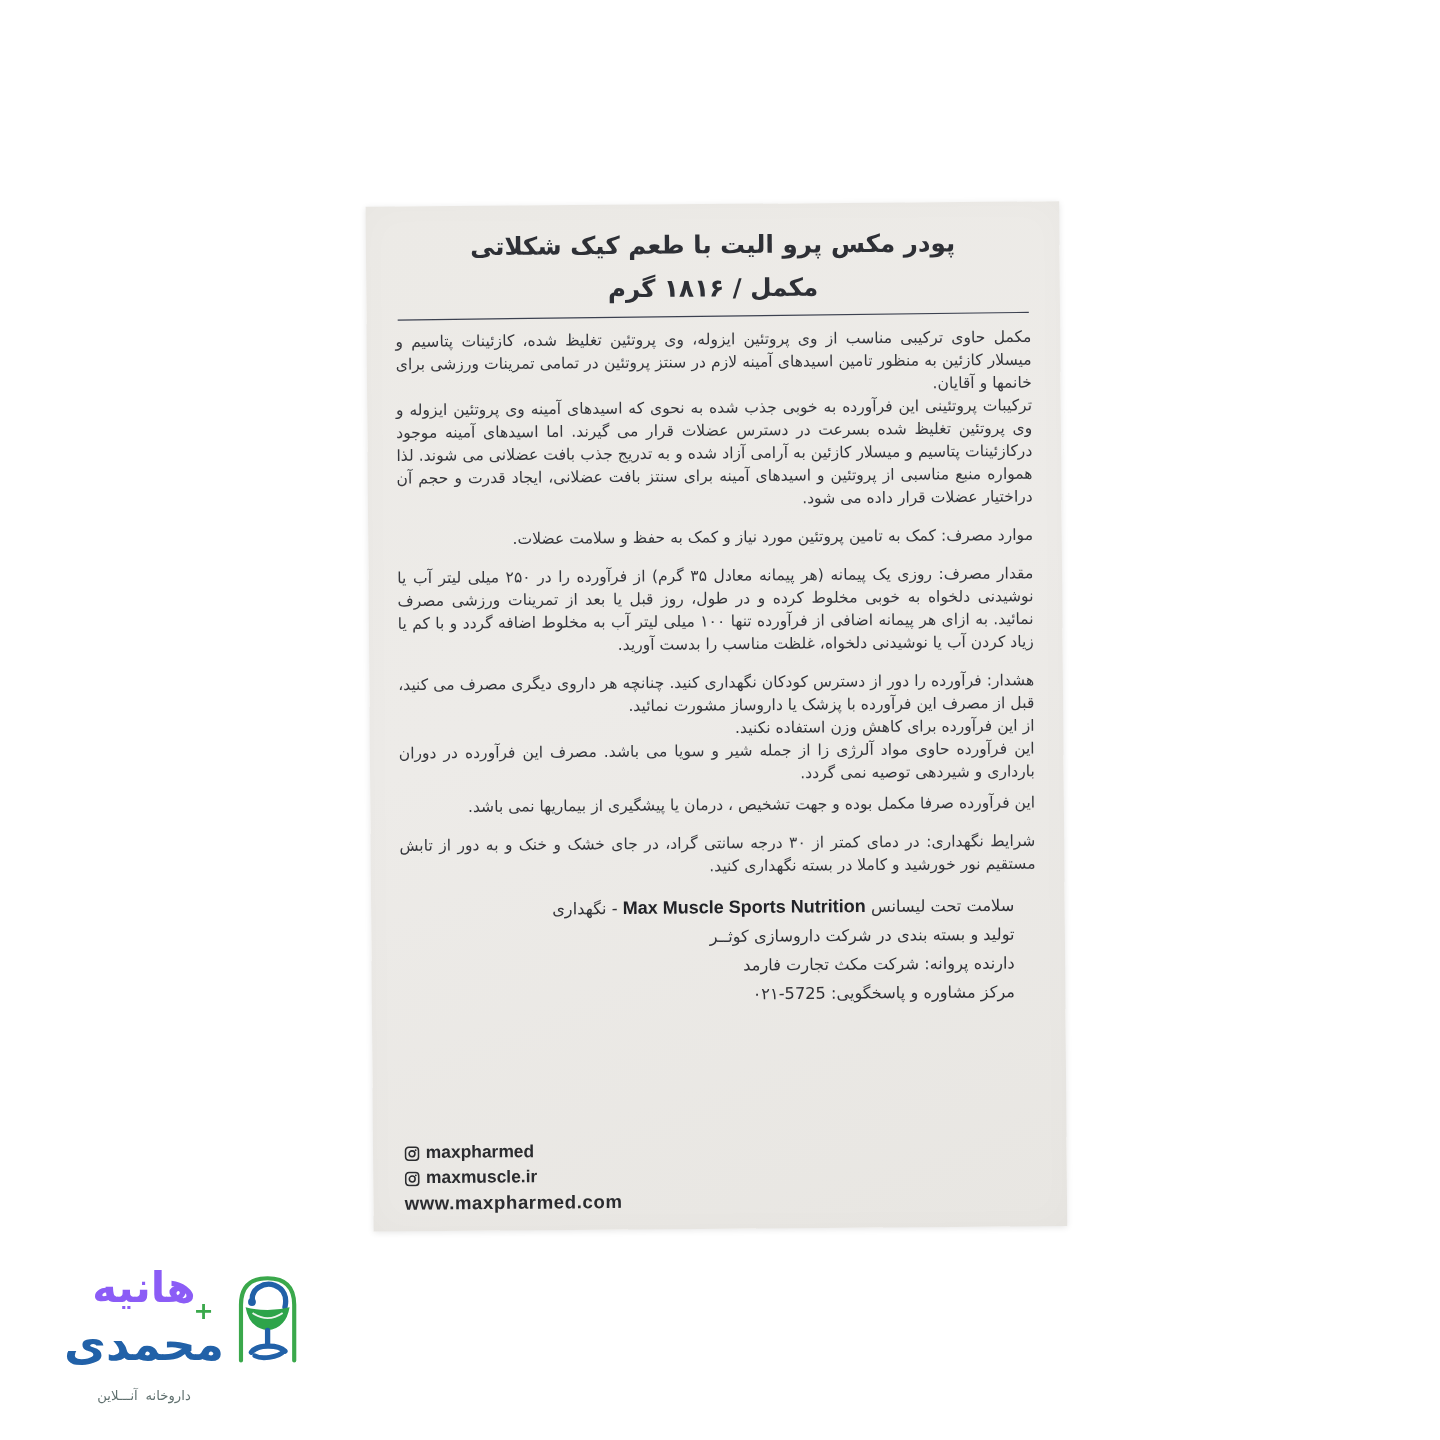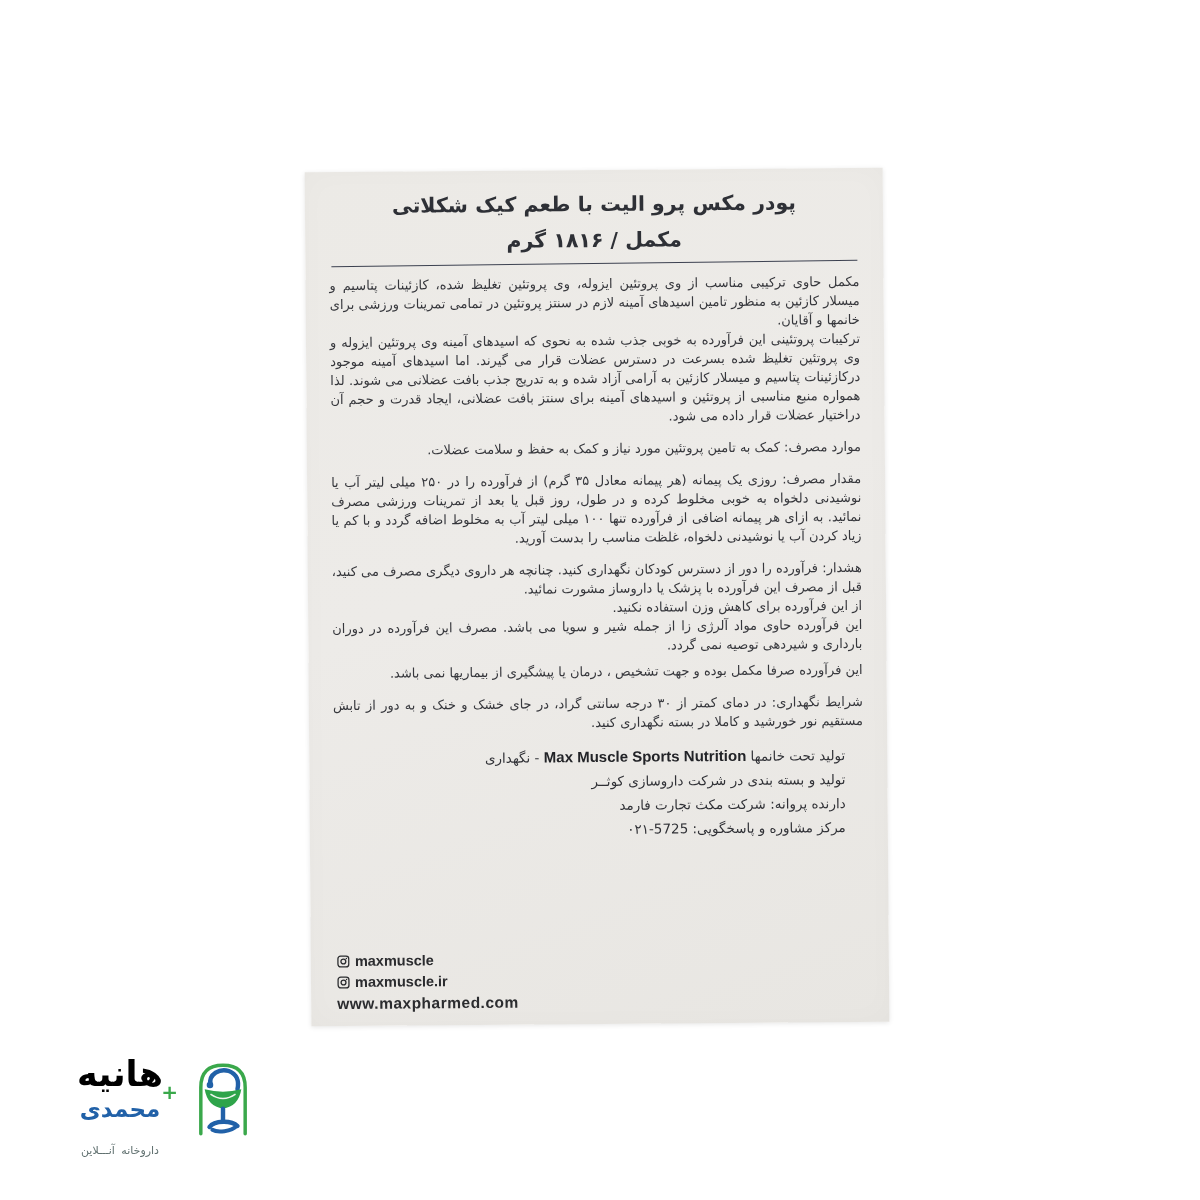--- a/index.html
+++ b/index.html
@@ -96,7 +96,7 @@
 
   <div class="footer-lines">
     <div class="footer-line">
-      <span>تولید تحت خانمها</span>
+      <span>سلامت تحت لیسانس</span>
       <span class="brand-en">Max Muscle Sports Nutrition</span>
       <span>- نگهداری</span>
     </div>

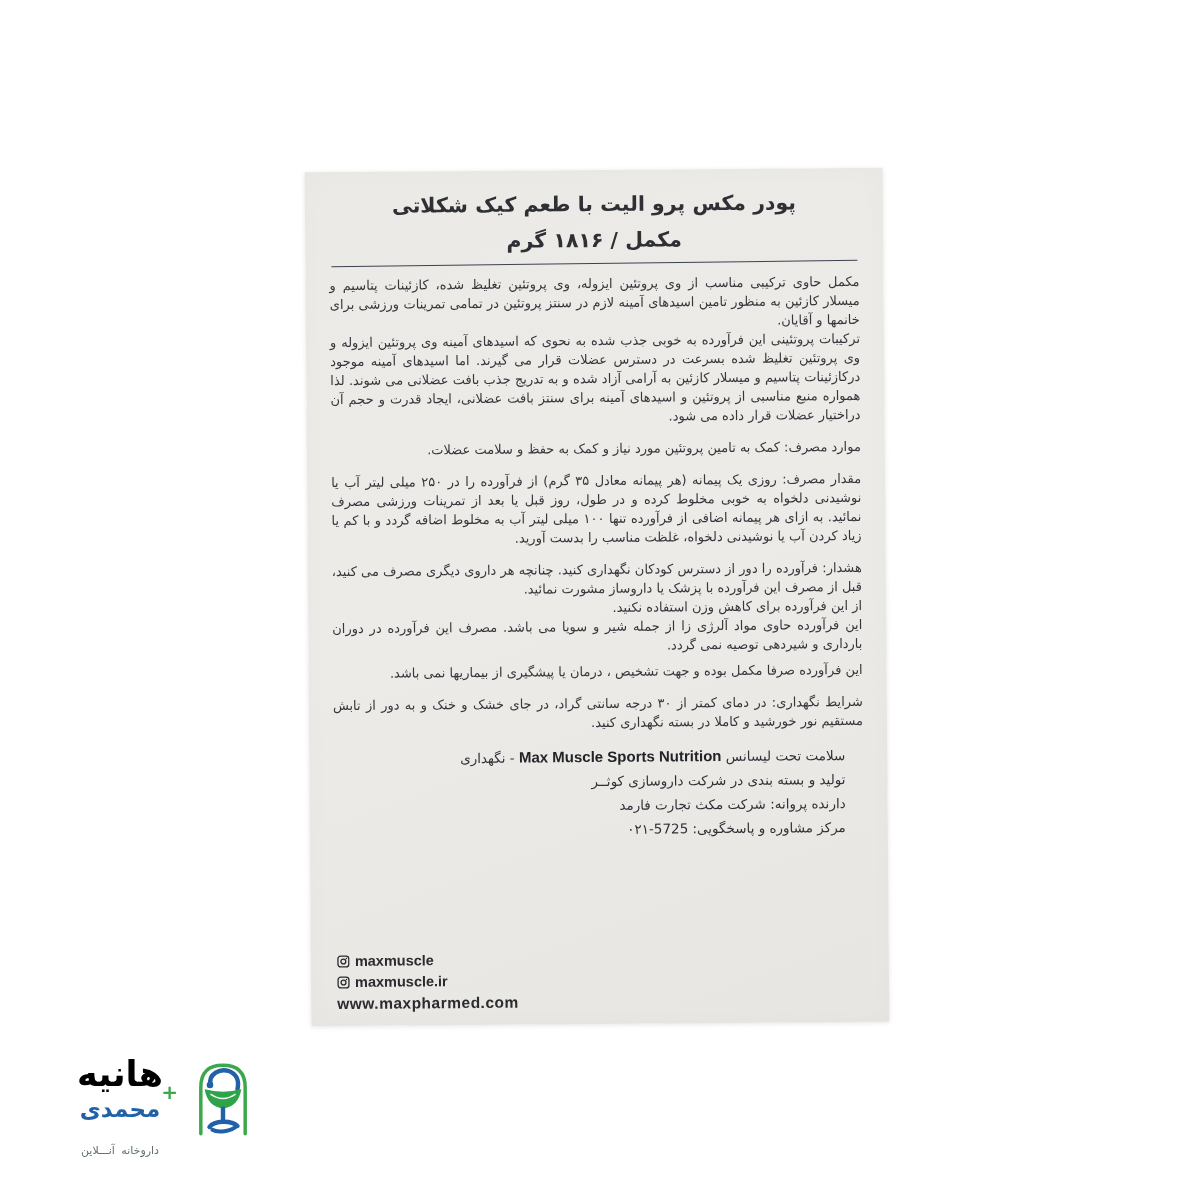--- a/index.html
+++ b/index.html
@@ -115,7 +115,7 @@
         <circle cx="12" cy="12" r="4.5"></circle>
         <circle cx="17.6" cy="6.4" r="1.4" fill="#2b2c2f" stroke="none"></circle>
       </svg>
-      <span>maxmuscle</span>
+      <span>maxpharmed</span>
     </div>
     <div class="social-line">
       <svg class="insta" viewBox="0 0 24 24" fill="none" stroke="#2b2c2f" stroke-width="2.4">

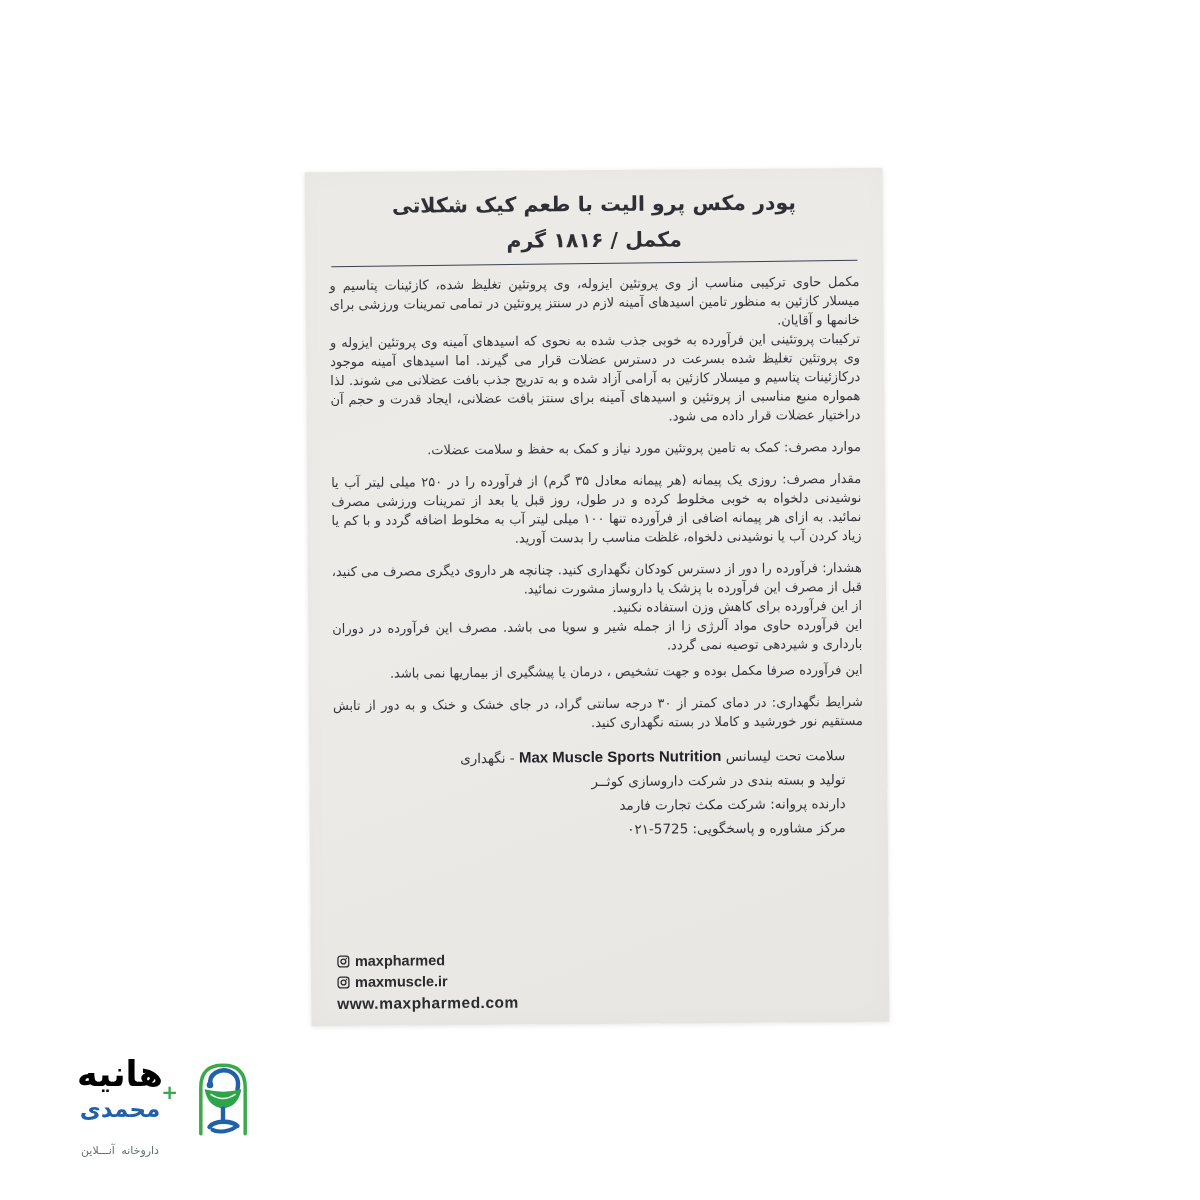--- a/index.html
+++ b/index.html
@@ -59,7 +59,7 @@
     width:128px;display:flex;flex-direction:column;align-items:center;position:relative;
     direction:rtl;
   }
-  .logo-name1{font-size:35px;font-weight:bold;color:#000000;line-height:36px;}
+  .logo-name1{font-size:35px;font-weight:bold;color:#8b5cf6;line-height:36px;}
   .logo-name2{font-size:23px;font-weight:bold;color:#2161a8;line-height:34px;}
   .logo-plus{
     position:absolute;right:6px;top:26px;color:#3aa84b;

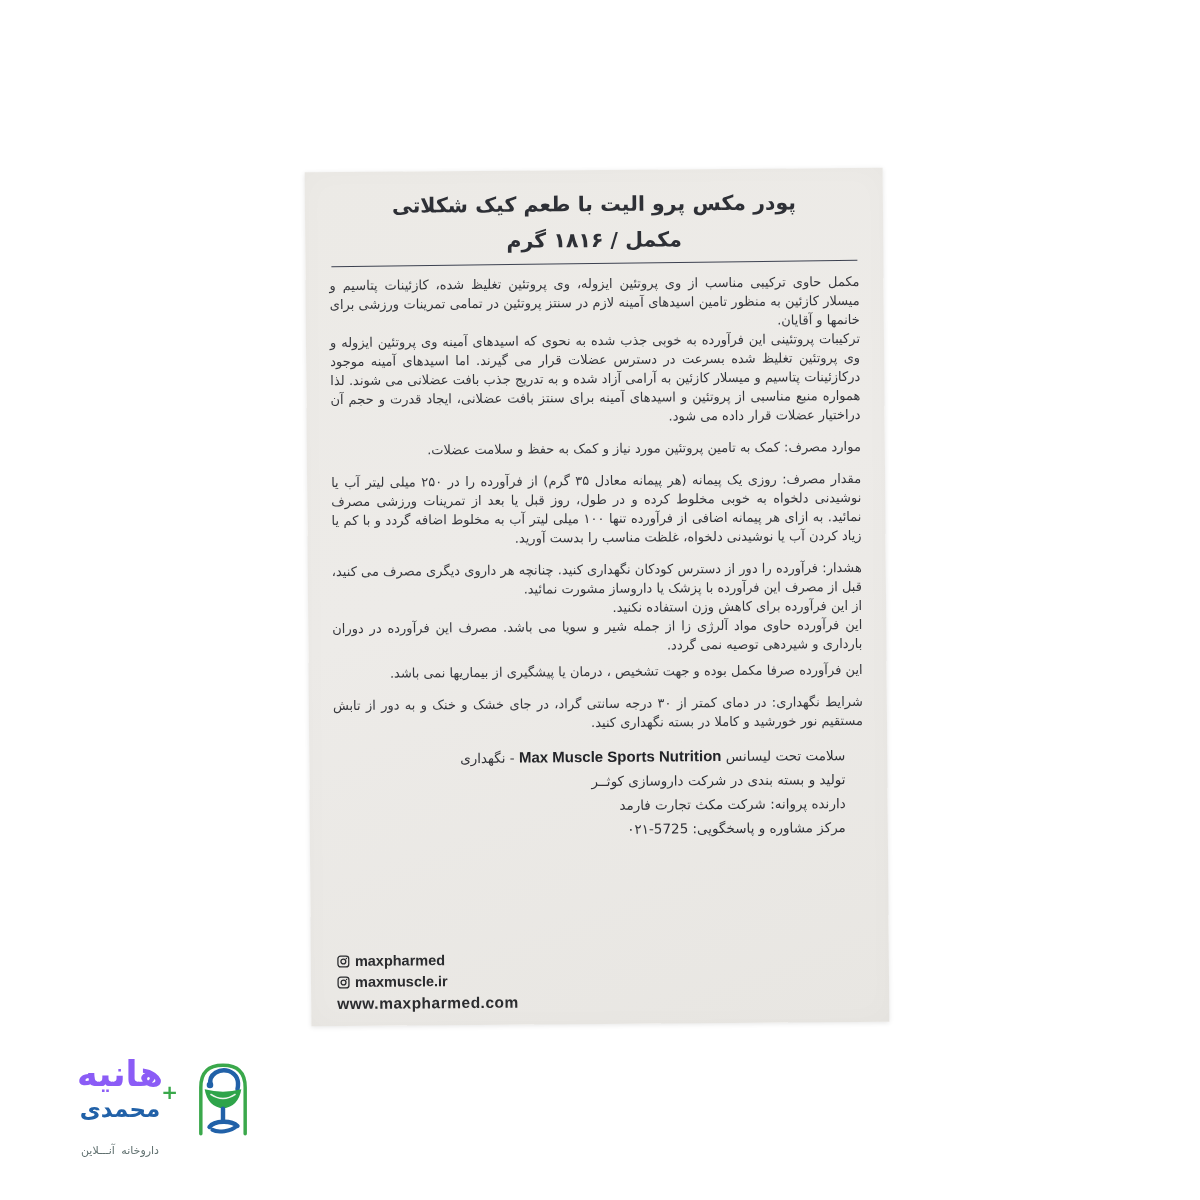--- a/index.html
+++ b/index.html
@@ -60,7 +60,7 @@
     direction:rtl;
   }
   .logo-name1{font-size:35px;font-weight:bold;color:#8b5cf6;line-height:36px;}
-  .logo-name2{font-size:23px;font-weight:bold;color:#2161a8;line-height:34px;}
+  .logo-name2{font-size:38px;font-weight:bold;color:#2161a8;line-height:34px;margin-top:11px;}
   .logo-plus{
     position:absolute;right:6px;top:26px;color:#3aa84b;
     font-size:20px;font-weight:bold;line-height:20px;

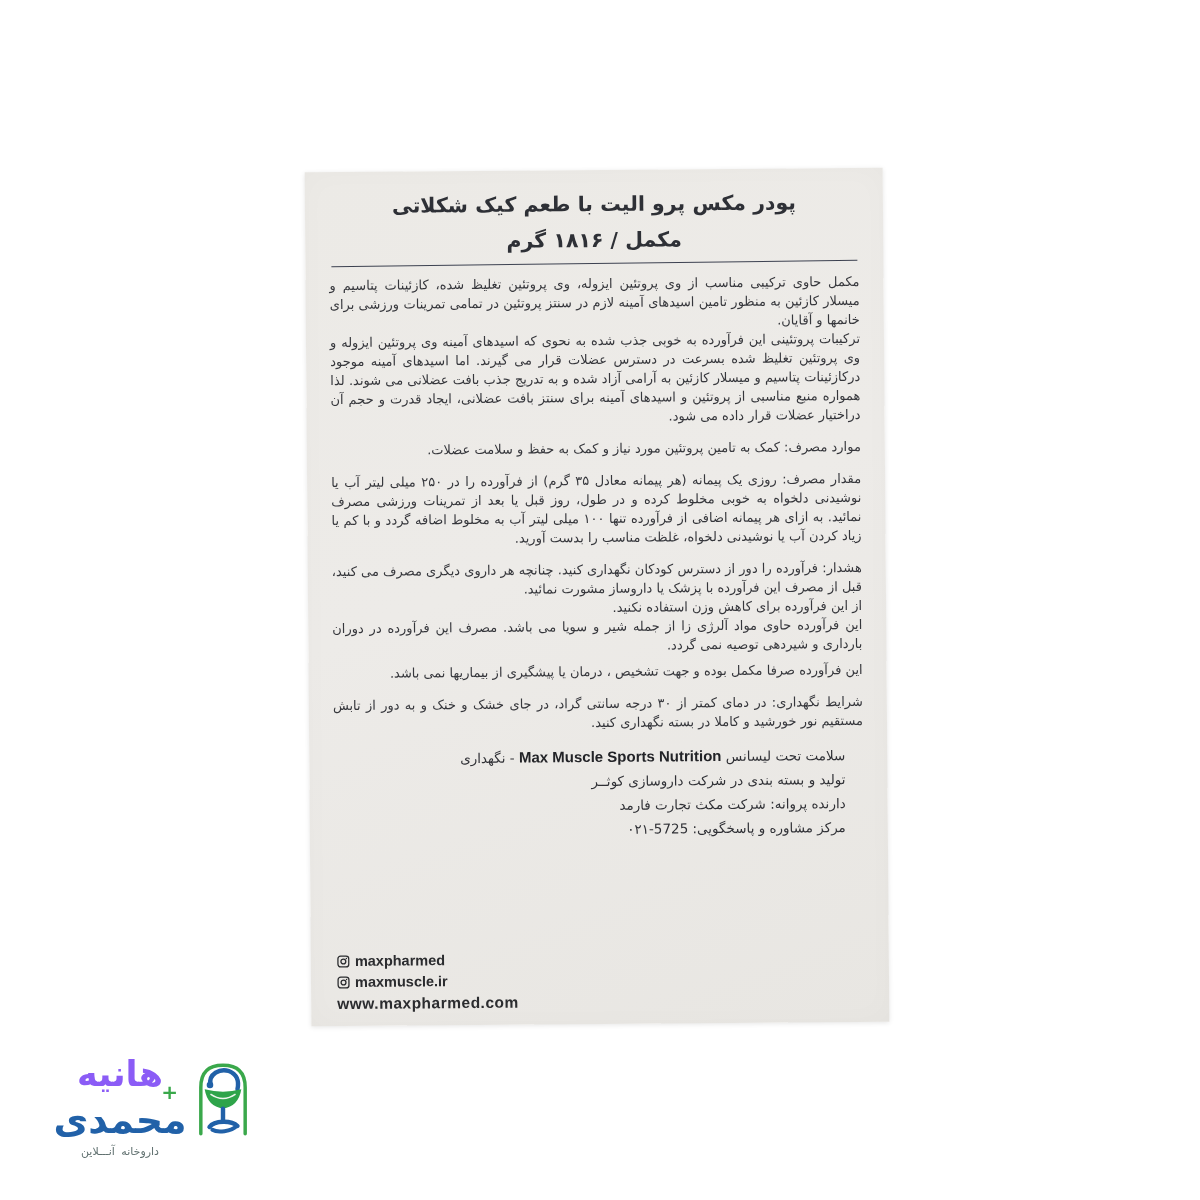--- a/index.html
+++ b/index.html
@@ -68,7 +68,7 @@
   .logo-emblem{margin-left:12px;margin-top:4px;}
   .logo-tagline{
     width:128px;text-align:center;direction:rtl;
-    font-size:11px;color:#60706f;margin-top:8px;word-spacing:3px;
+    font-size:11px;color:#60706f;margin-top:20px;word-spacing:3px;
   }
 </style>
 </head>

